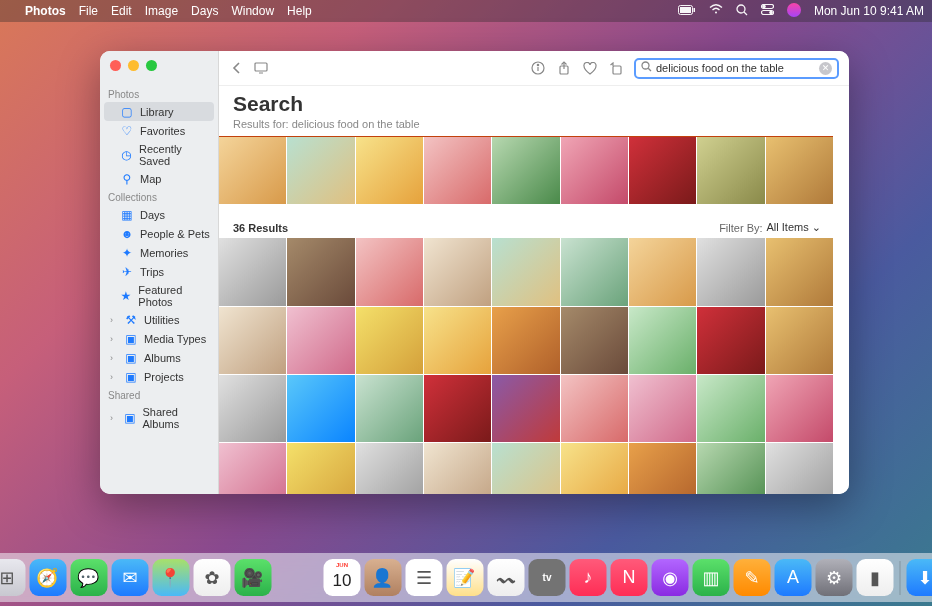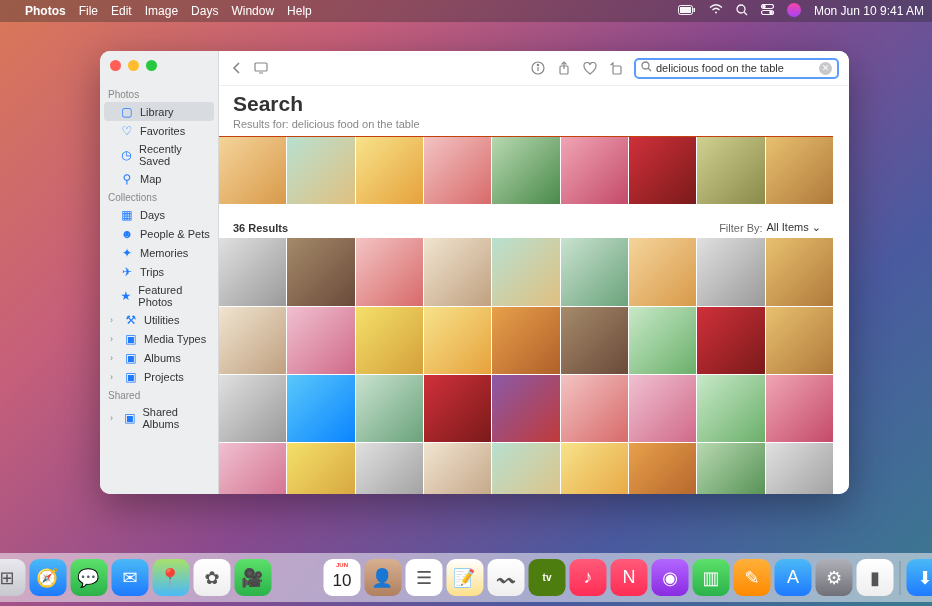--- a/index.html
+++ b/index.html
@@ -464,7 +464,7 @@
     <div class="app" style="background: rgb(255, 255, 255); color: rgb(85, 85, 85);">☰</div>
     <div class="app" style="background: linear-gradient(rgb(255, 255, 255), rgb(255, 224, 138));">📝</div>
     <div class="app" style="background: linear-gradient(rgb(255, 255, 255), rgb(238, 238, 238)); color: rgb(85, 85, 85);">〰︎</div>
-    <div class="app" style="background: #4d7c0f;">
+    <div class="app" style="background: #737373;">
       <span style="font-size:10px;font-weight:700">tv</span>
     </div>
     <div class="app" style="background: linear-gradient(rgb(255, 90, 122), rgb(255, 45, 85));">♪</div>

